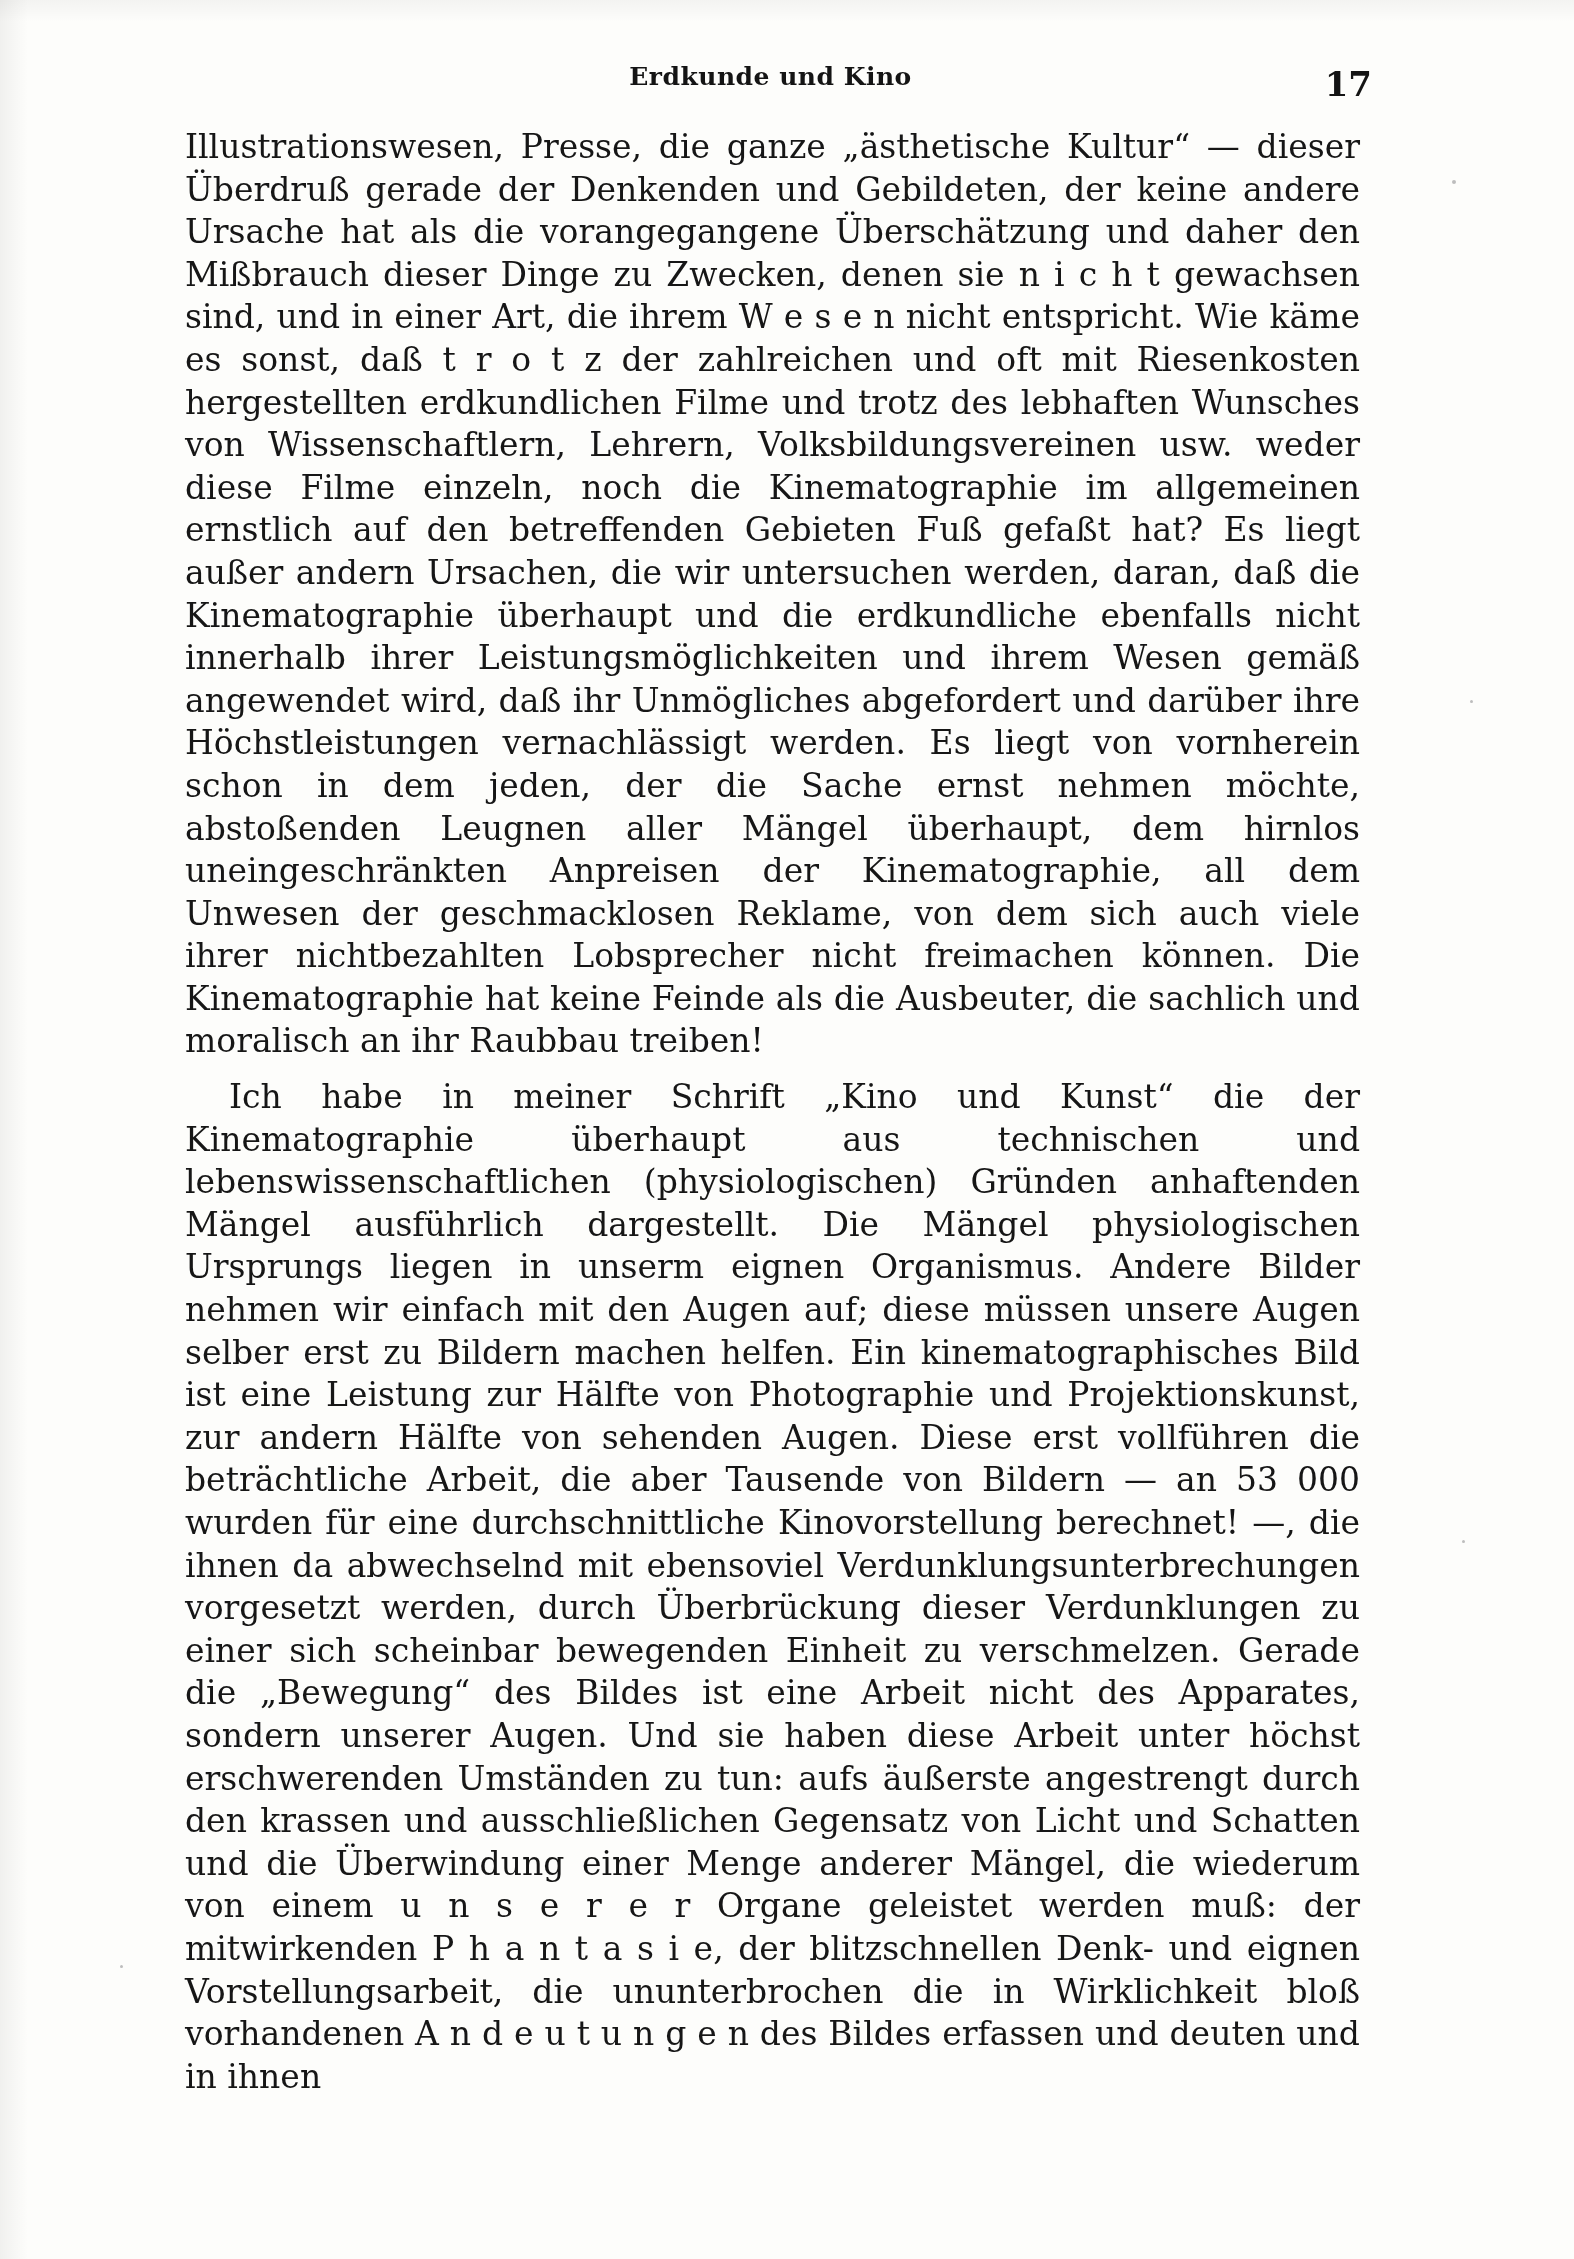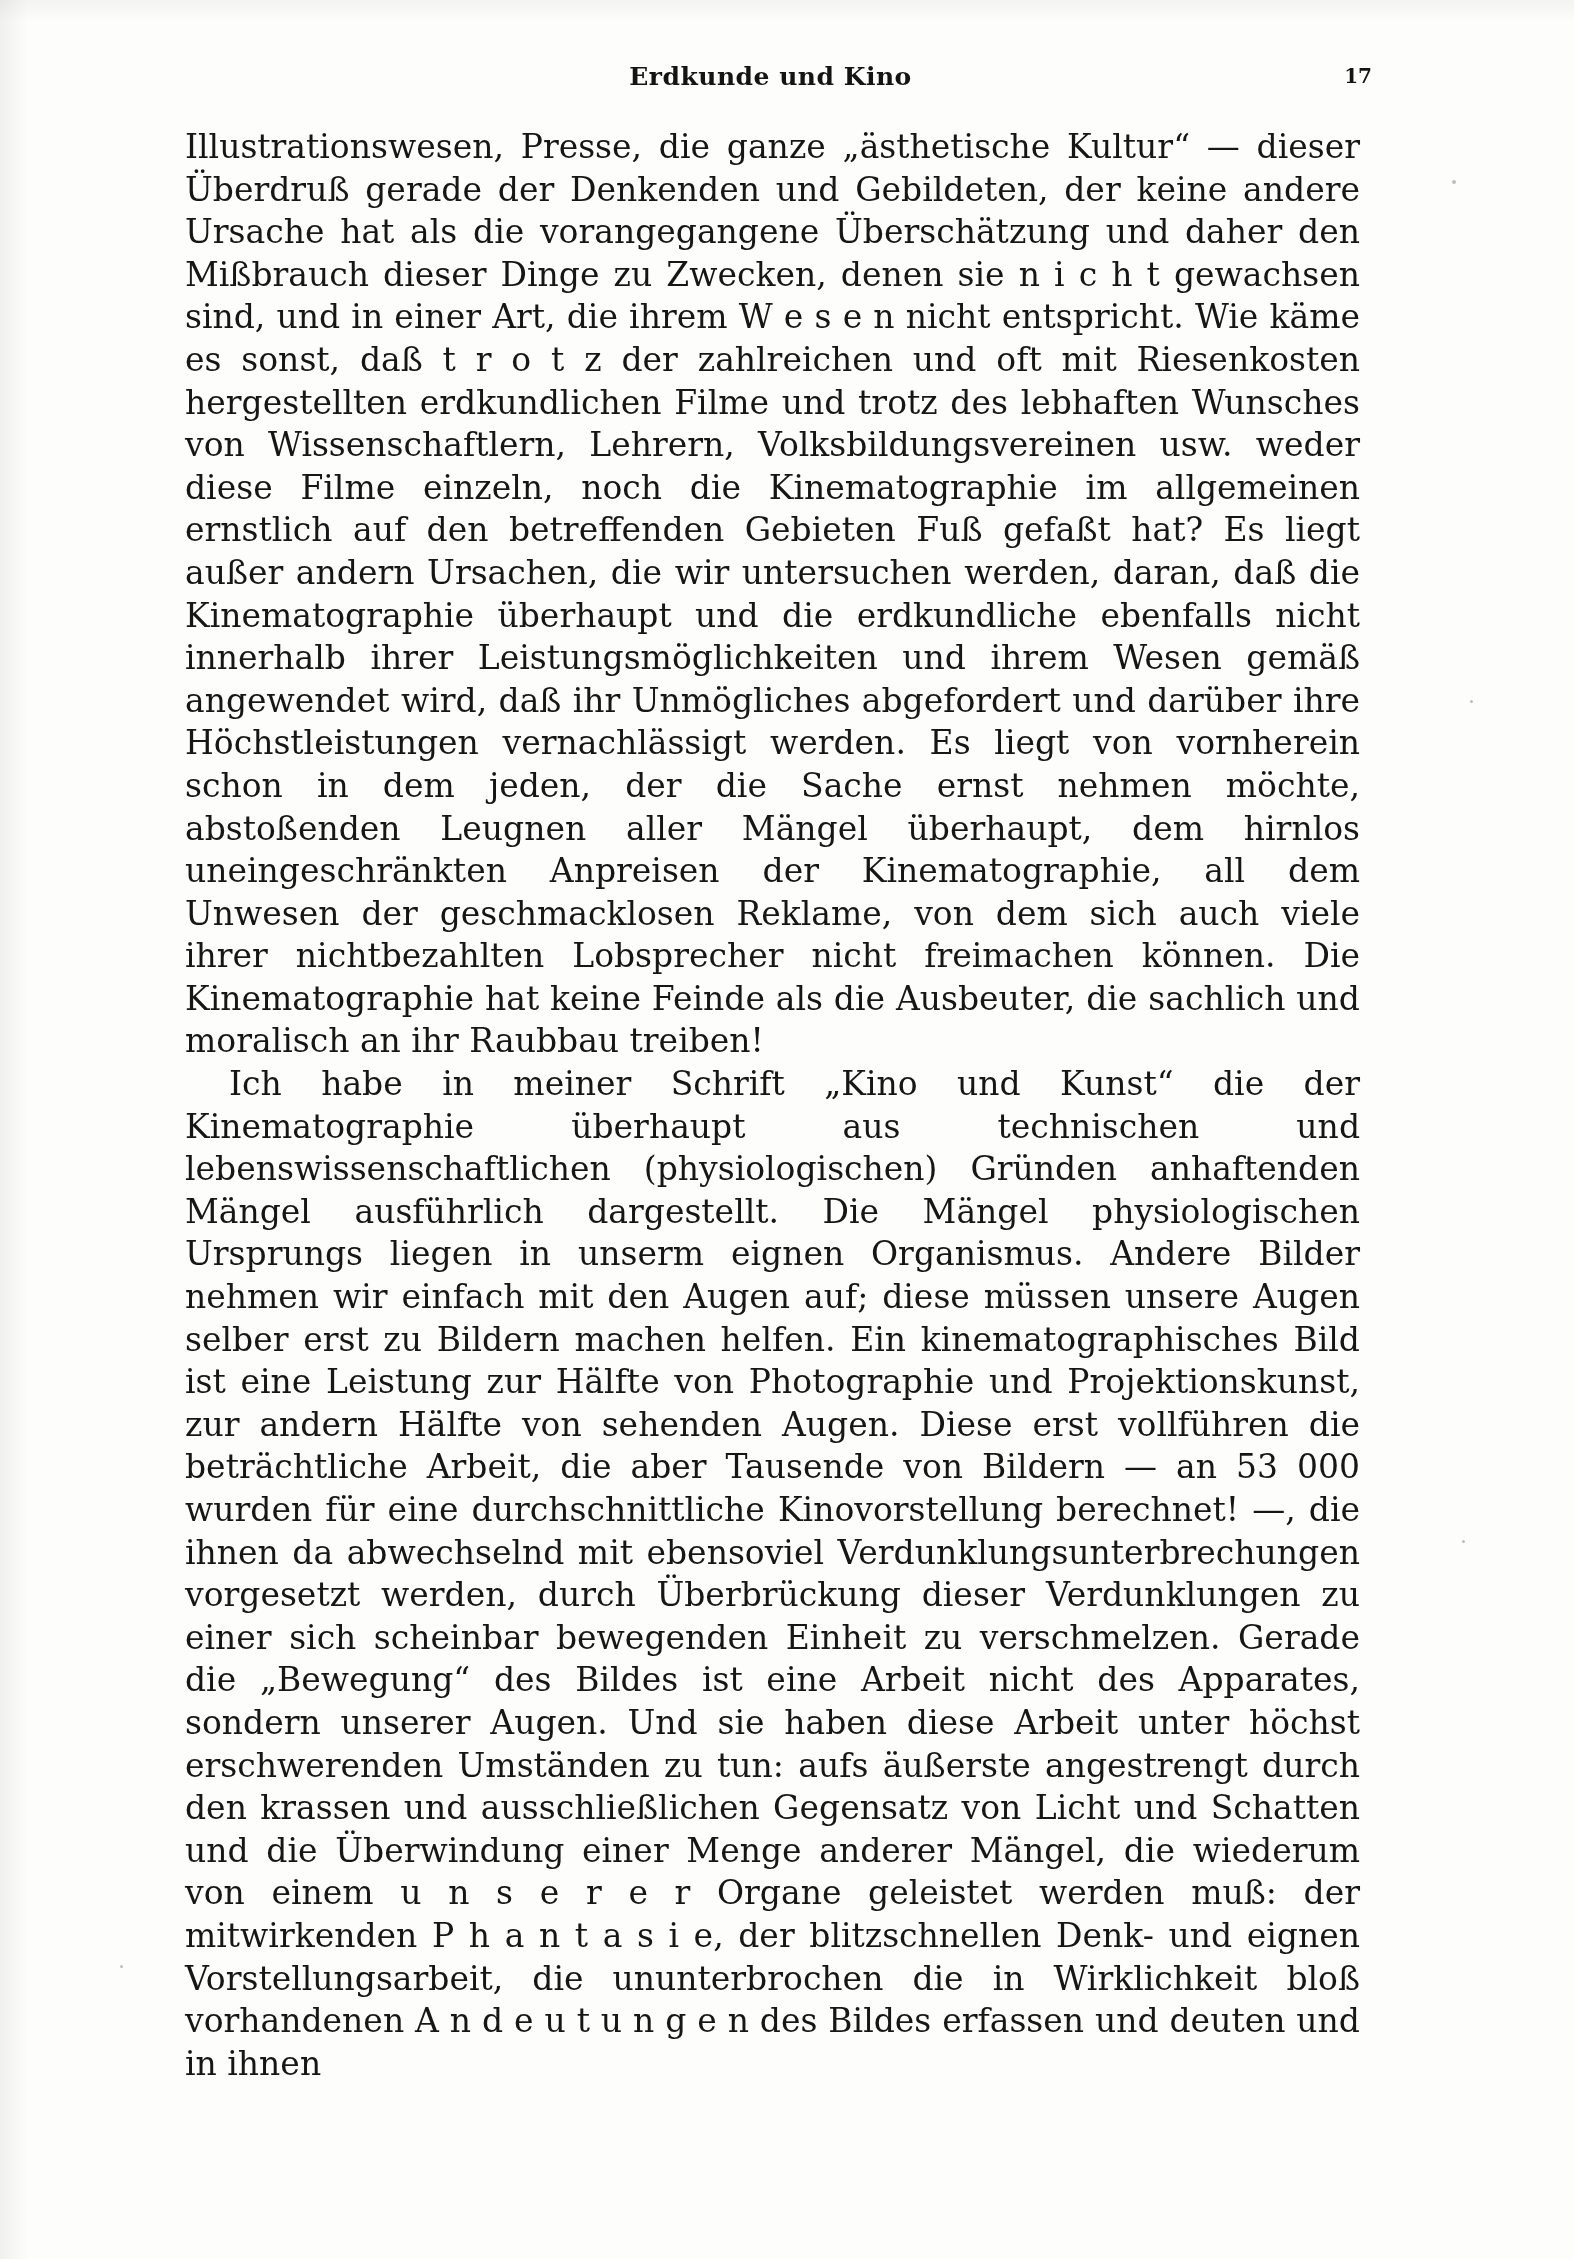--- a/index.html
+++ b/index.html
@@ -47,7 +47,7 @@
     position: absolute;
     right: -12px;
     top: 2px;
-    font-size: 20px;
+    font-size: 34px;
     font-weight: 700;
     color: #141414;
   }

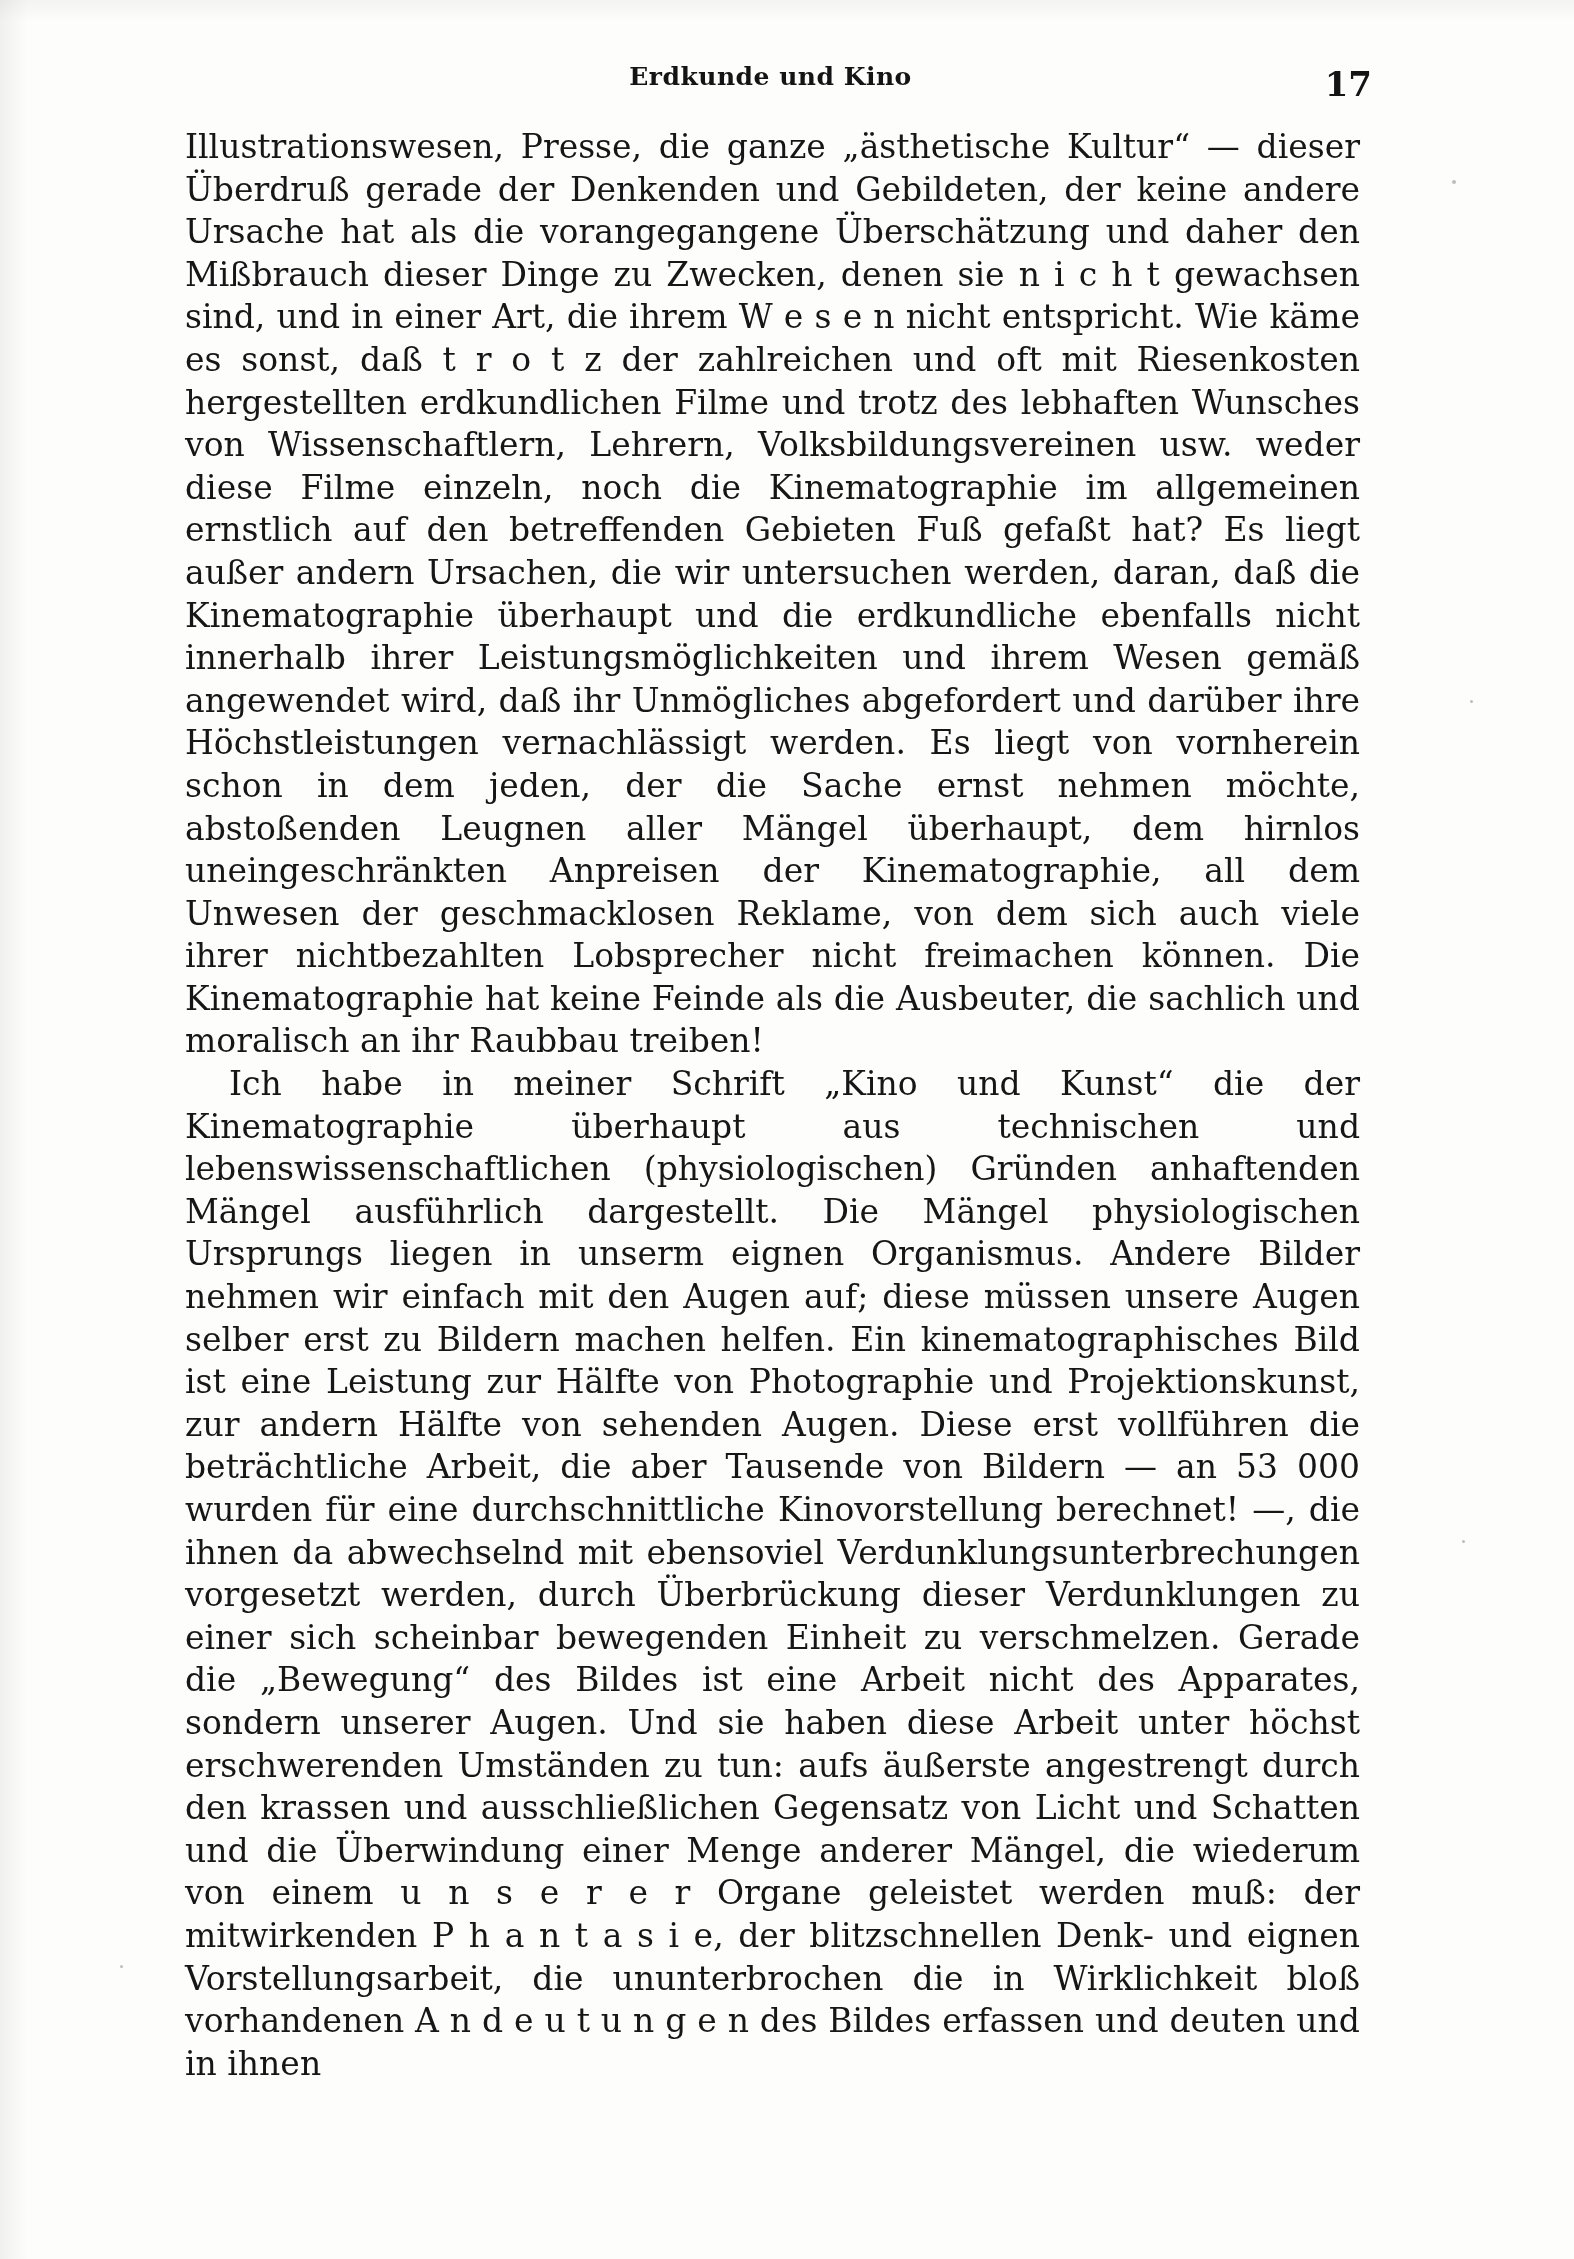--- a/index.html
+++ b/index.html
@@ -64,7 +64,7 @@
     margin: 0;
   }
   .para + .para {
-    margin-top: 0px;
+    margin-top: 13px;
   }
   .indent {
     text-indent: 44px;

